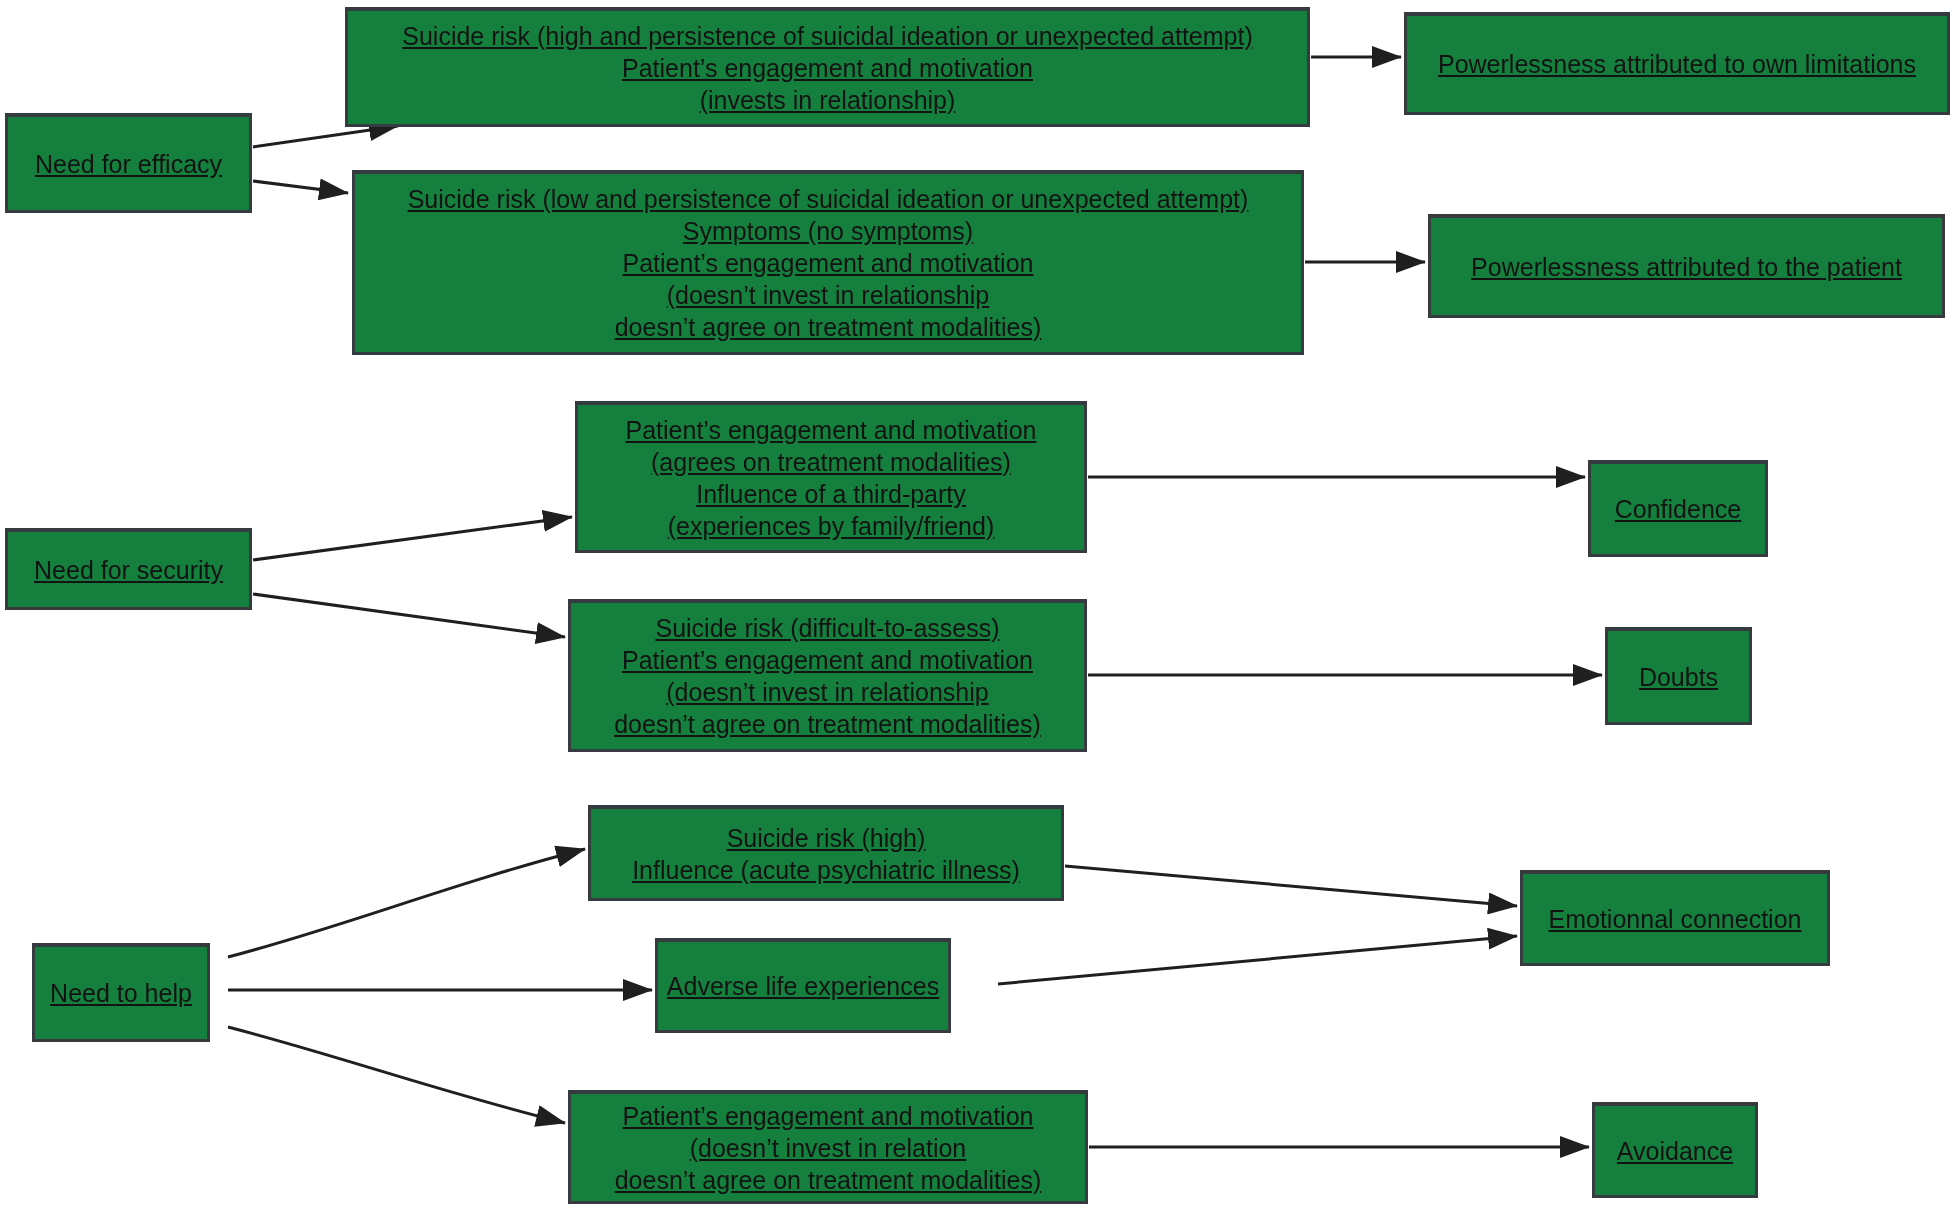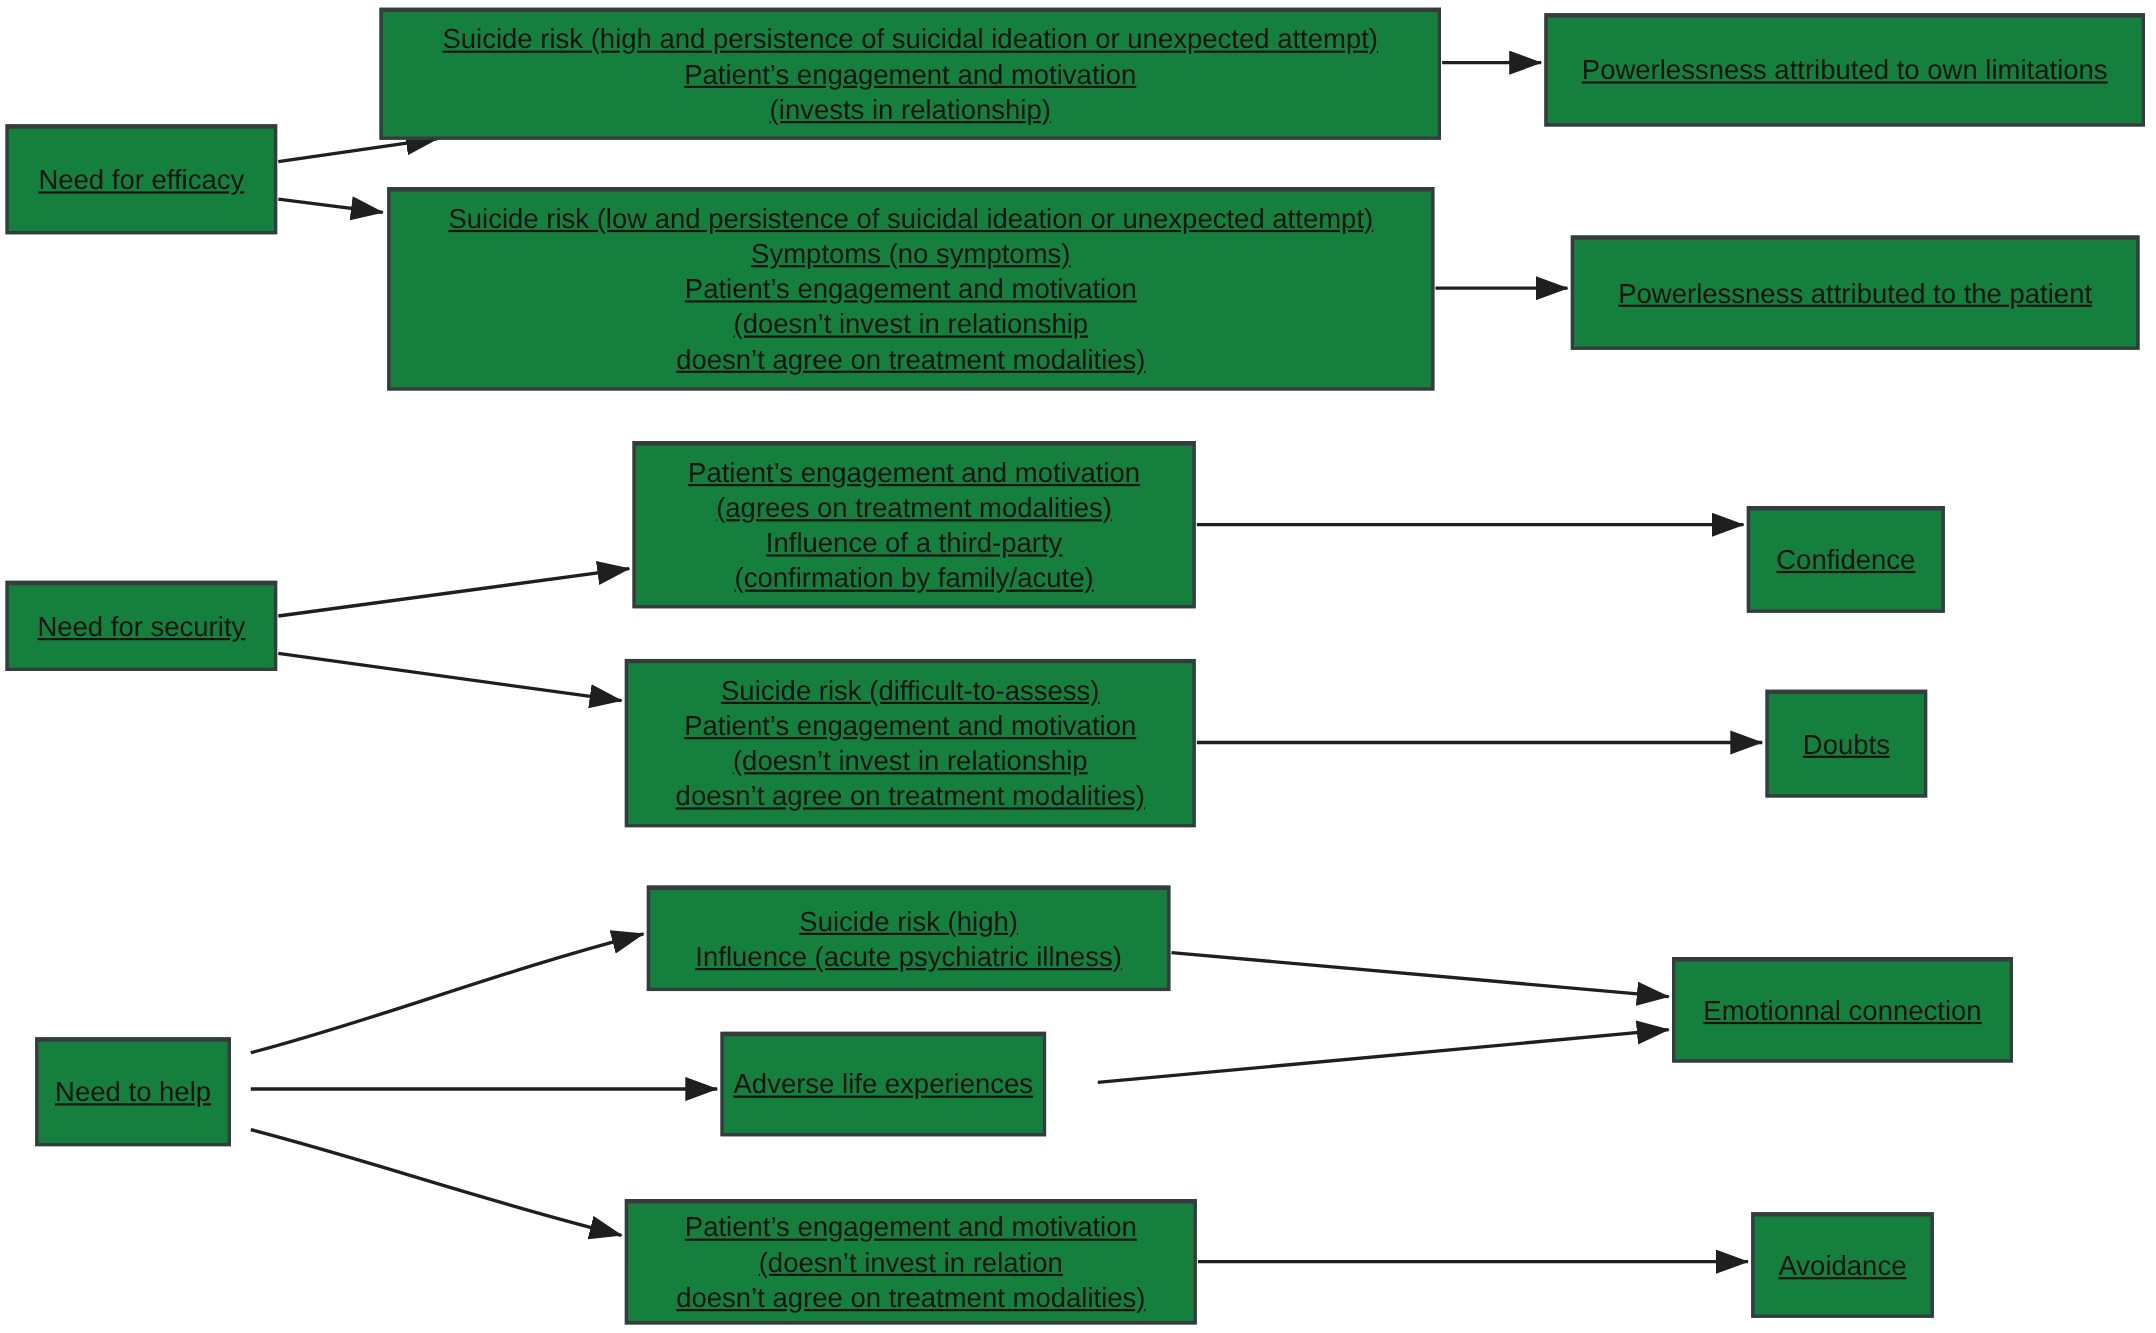--- a/index.html
+++ b/index.html
@@ -99,7 +99,7 @@
       <span class="node-line">Patient’s engagement and motivation</span>
       <span class="node-line">(agrees on treatment modalities)</span>
       <span class="node-line">Influence of a third-party</span>
-      <span class="node-line">(confirmation by family/acute)</span>
+      <span class="node-line">(experiences by family/friend)</span>
     </div>
     <div class="node" style="left: 5px; top: 528px; width: 247px; height: 82px; justify-content: center;">
       <span class="node-line">Need for security</span>

